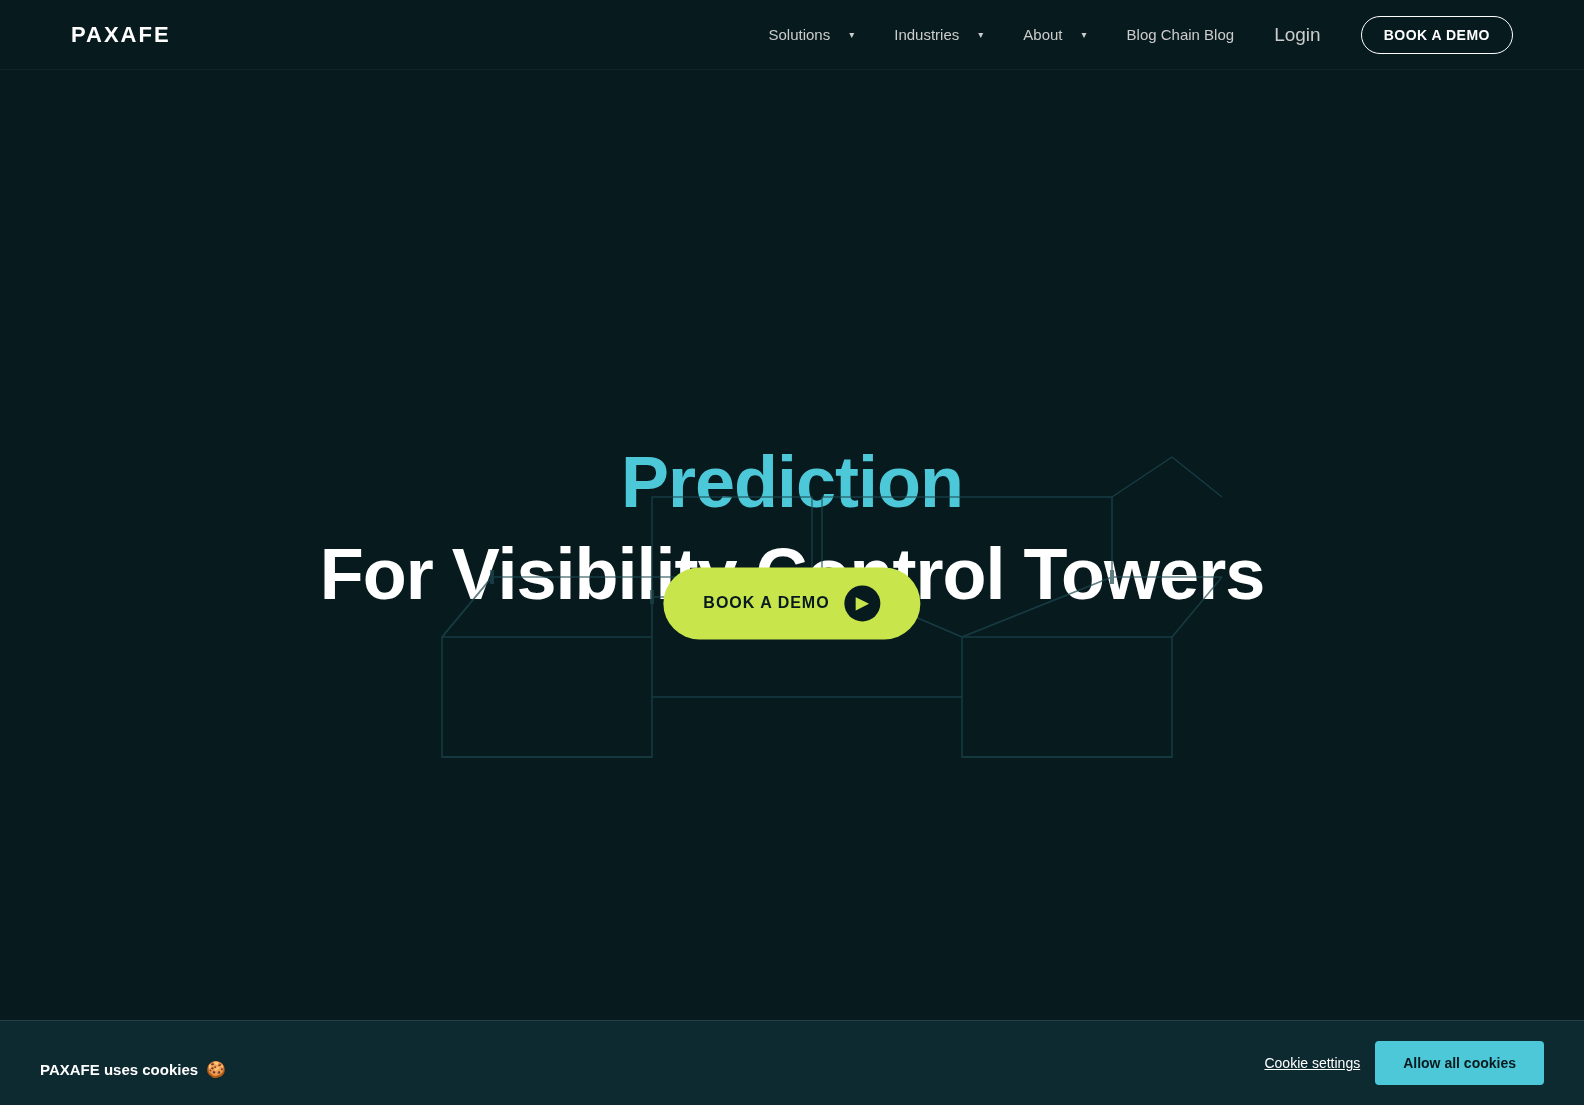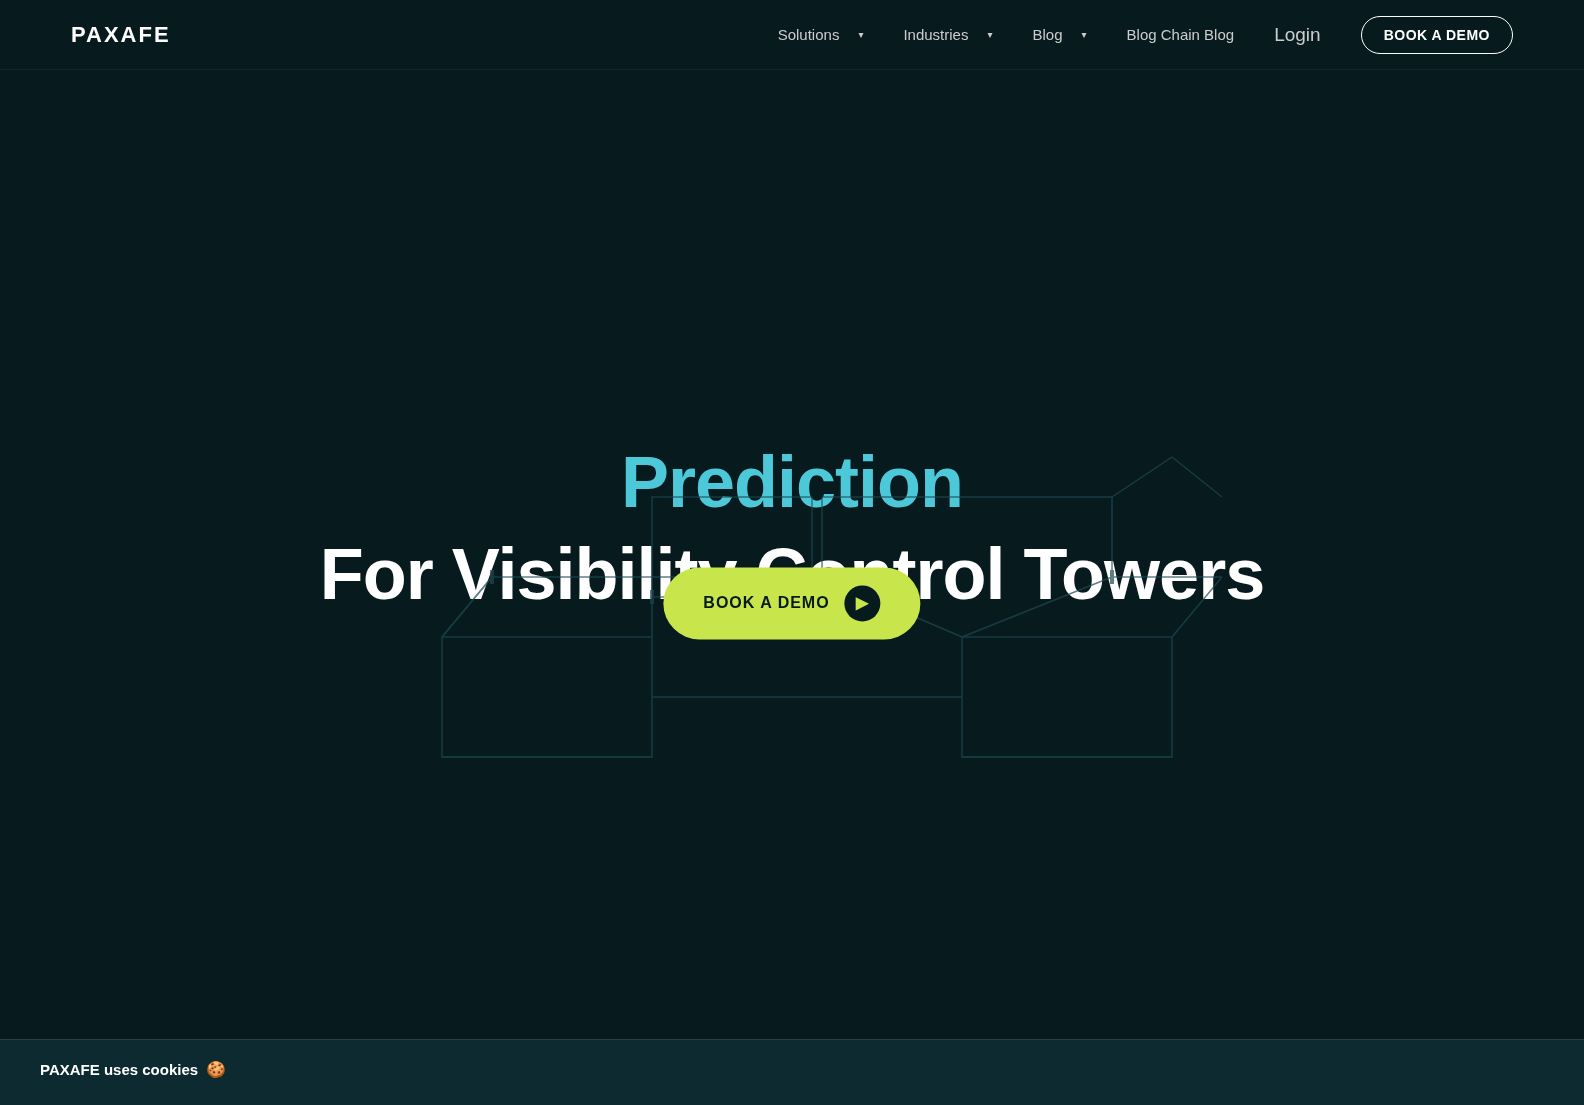--- a/index.html
+++ b/index.html
@@ -240,7 +240,7 @@
       <span class="chevron">▾</span>
     </div>
     <div class="nav-link">
-      <span>Blog</span>
+      <span>About</span>
       <span class="chevron">▾</span>
     </div>
     <div class="nav-link">

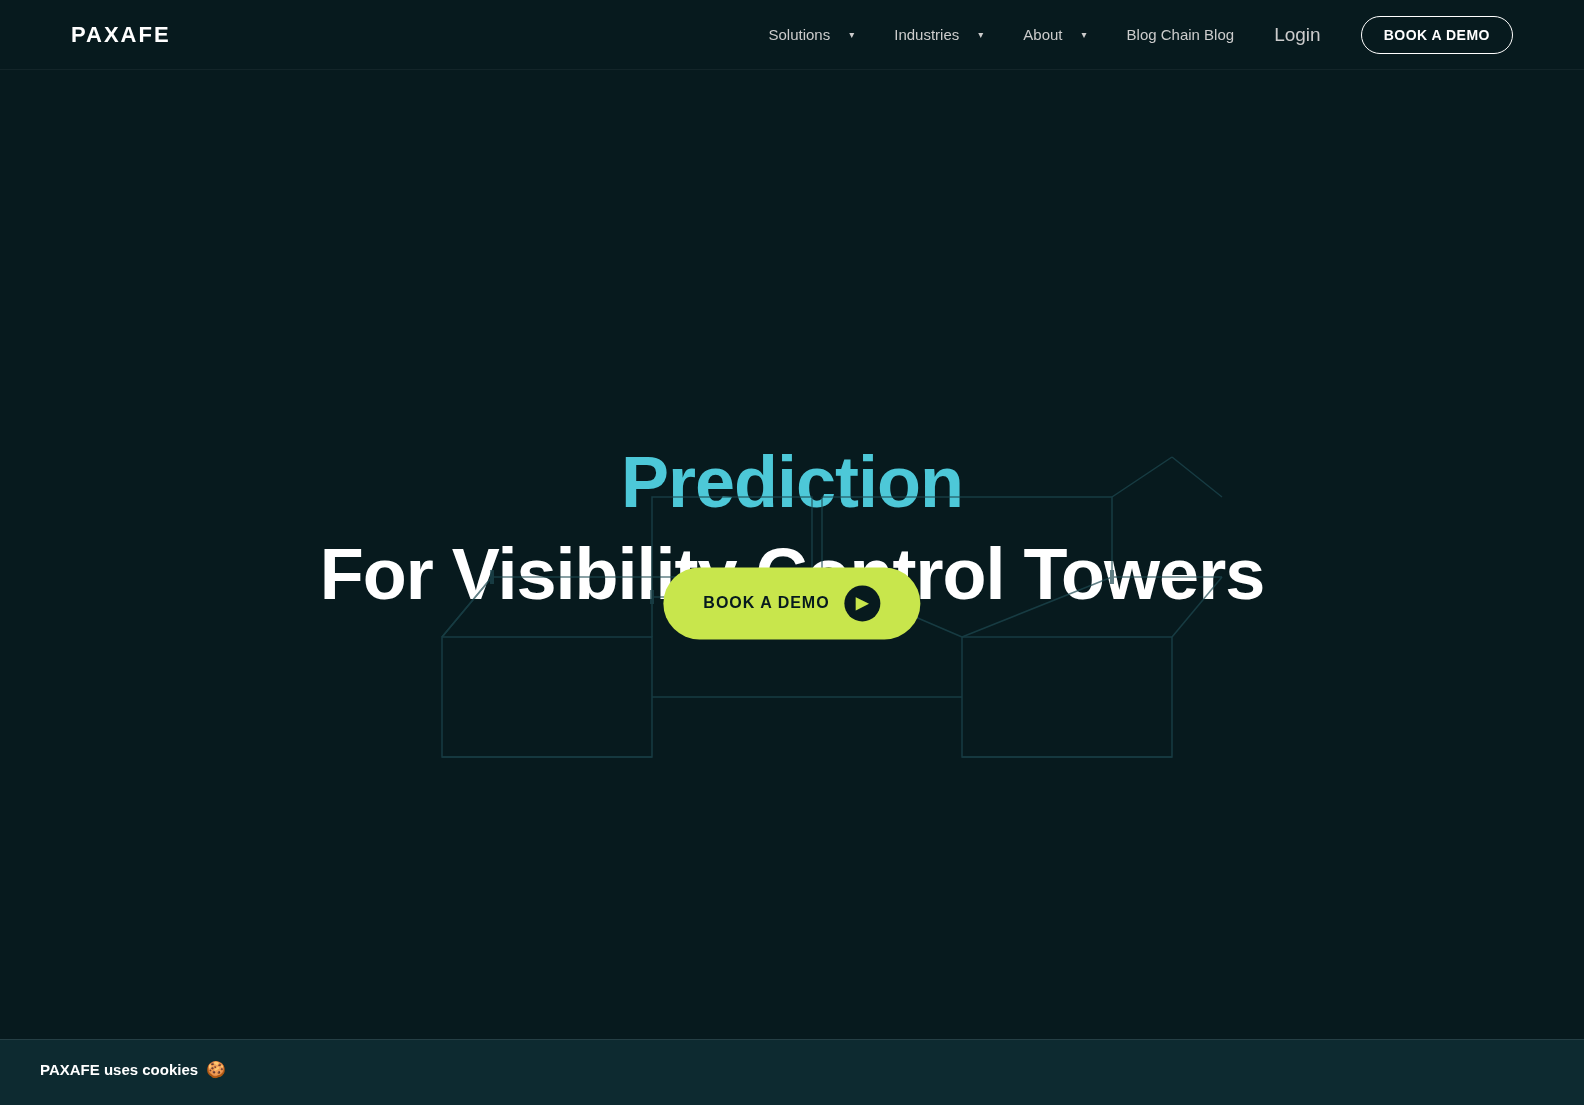--- a/index.html
+++ b/index.html
@@ -303,6 +303,10 @@
       <span class="cookie-emoji">🍪</span>
     </div>
   </div>
+  <div class="cookie-actions">
+    <button class="cookie-settings-btn">Cookie settings</button>
+    <button class="cookie-allow-btn">Allow all cookies</button>
+  </div>
 </div>
 
 </body></html>

